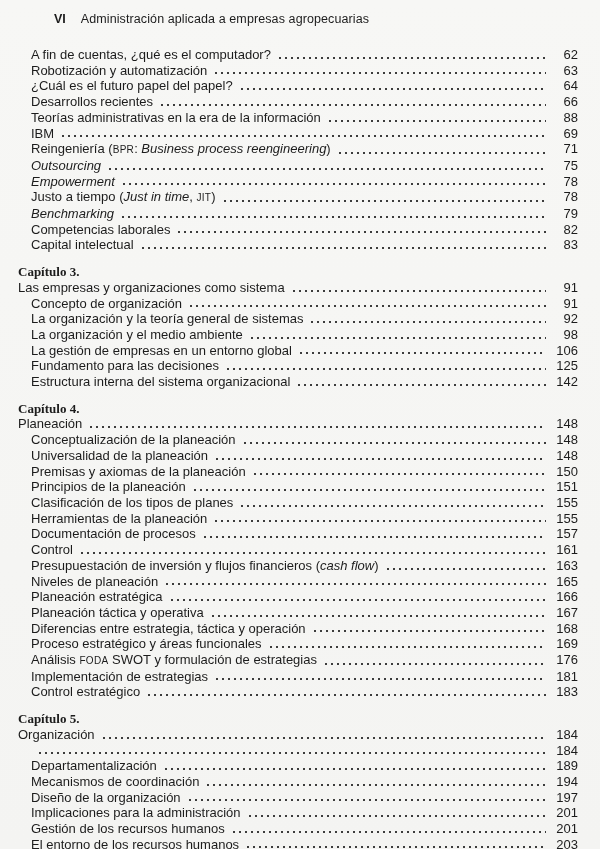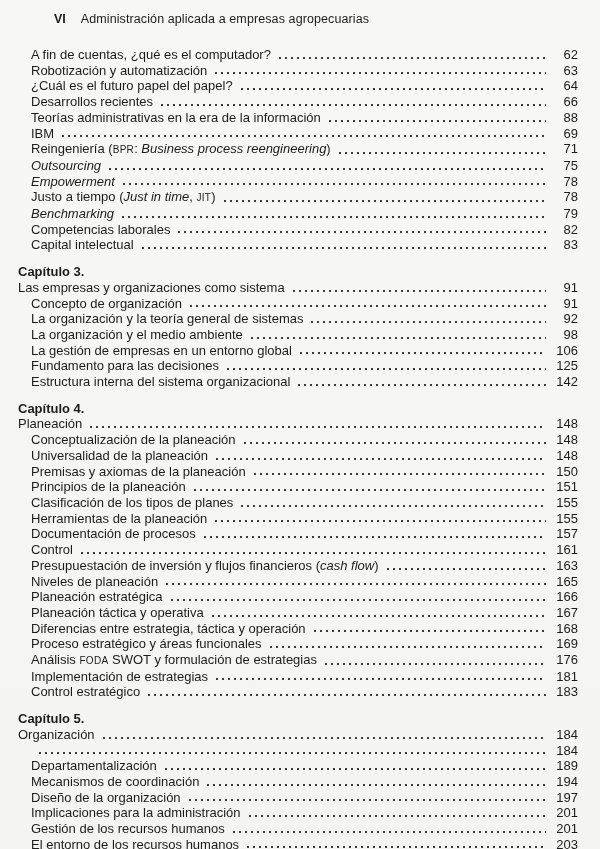--- a/index.html
+++ b/index.html
@@ -55,6 +55,7 @@
   .chapter {
     font-weight: bold;
     margin-top: 11px;
+    font-family: Liberation Serif, serif;
   }
 </style>
 </head>

